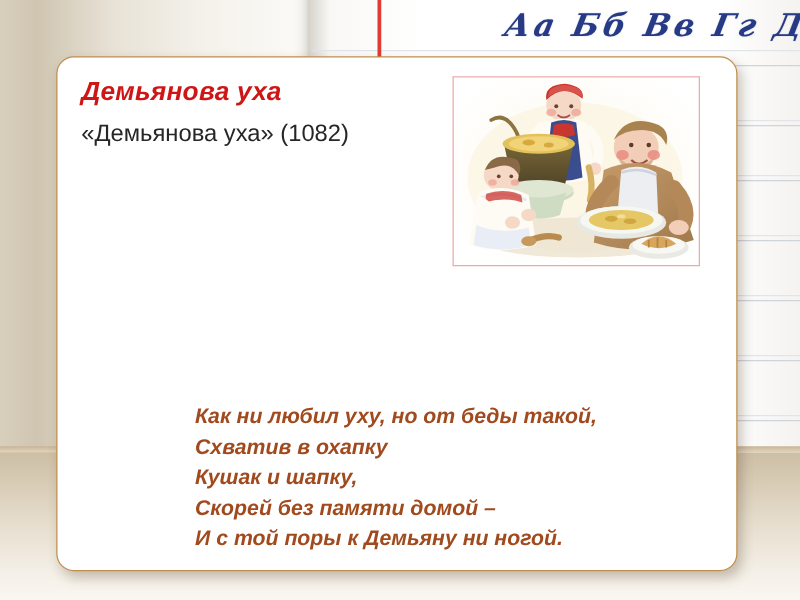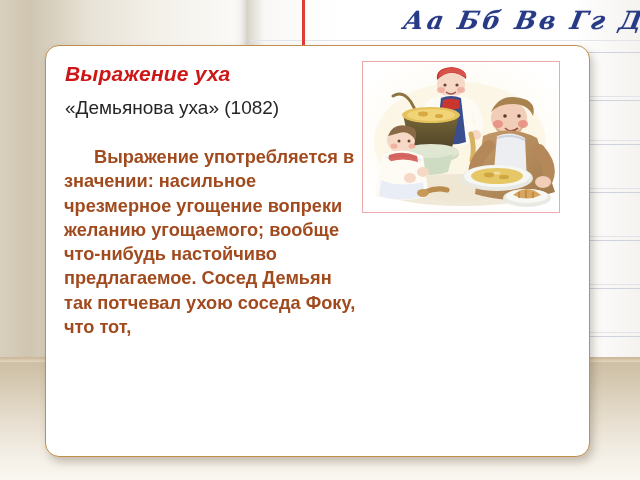--- a/index.html
+++ b/index.html
@@ -217,7 +217,7 @@
 
   <div class="card">
 
-    <div class="title">Выражение уха</div>
+    <div class="title">Демьянова уха</div>
     <div class="subtitle">«Демьянова уха» (1082)</div>
 
     <div class="prose">Выражение употребляется в значении: насильное чрезмерное угощение вопреки желанию угощаемого; вообще что-нибудь настойчиво предлагаемое. Сосед Демьян так потчевал ухою соседа Фоку, что тот,</div>

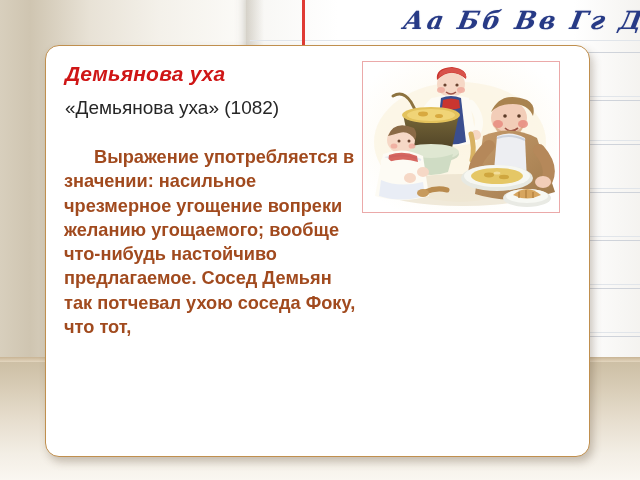--- a/index.html
+++ b/index.html
@@ -220,7 +220,6 @@
     <div class="title">Демьянова уха</div>
     <div class="subtitle">«Демьянова уха» (1082)</div>
 
-    <div class="prose">Выражение употребляется в значении: насильное чрезмерное угощение вопреки желанию угощаемого; вообще что-нибудь настойчиво предлагаемое. Сосед Демьян так потчевал ухою соседа Фоку, что тот,</div>
 
 
     <div class="illus">

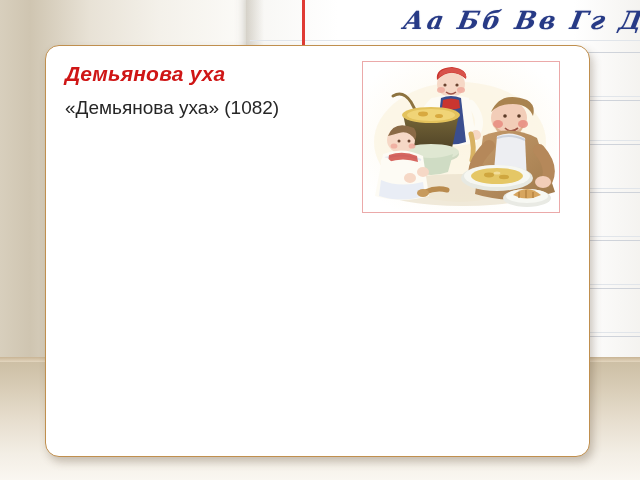--- a/index.html
+++ b/index.html
@@ -221,6 +221,11 @@
     <div class="subtitle">«Демьянова уха» (1082)</div>
 
 
+    <div class="poem">Как ни любил уху, но от беды такой,
+Схватив в охапку
+Кушак и шапку,
+Скорей без памяти домой –
+И с той поры к Демьяну ни ногой.</div>
 
     <div class="illus">
       <svg width="194" height="148" viewBox="0 0 194 148">

